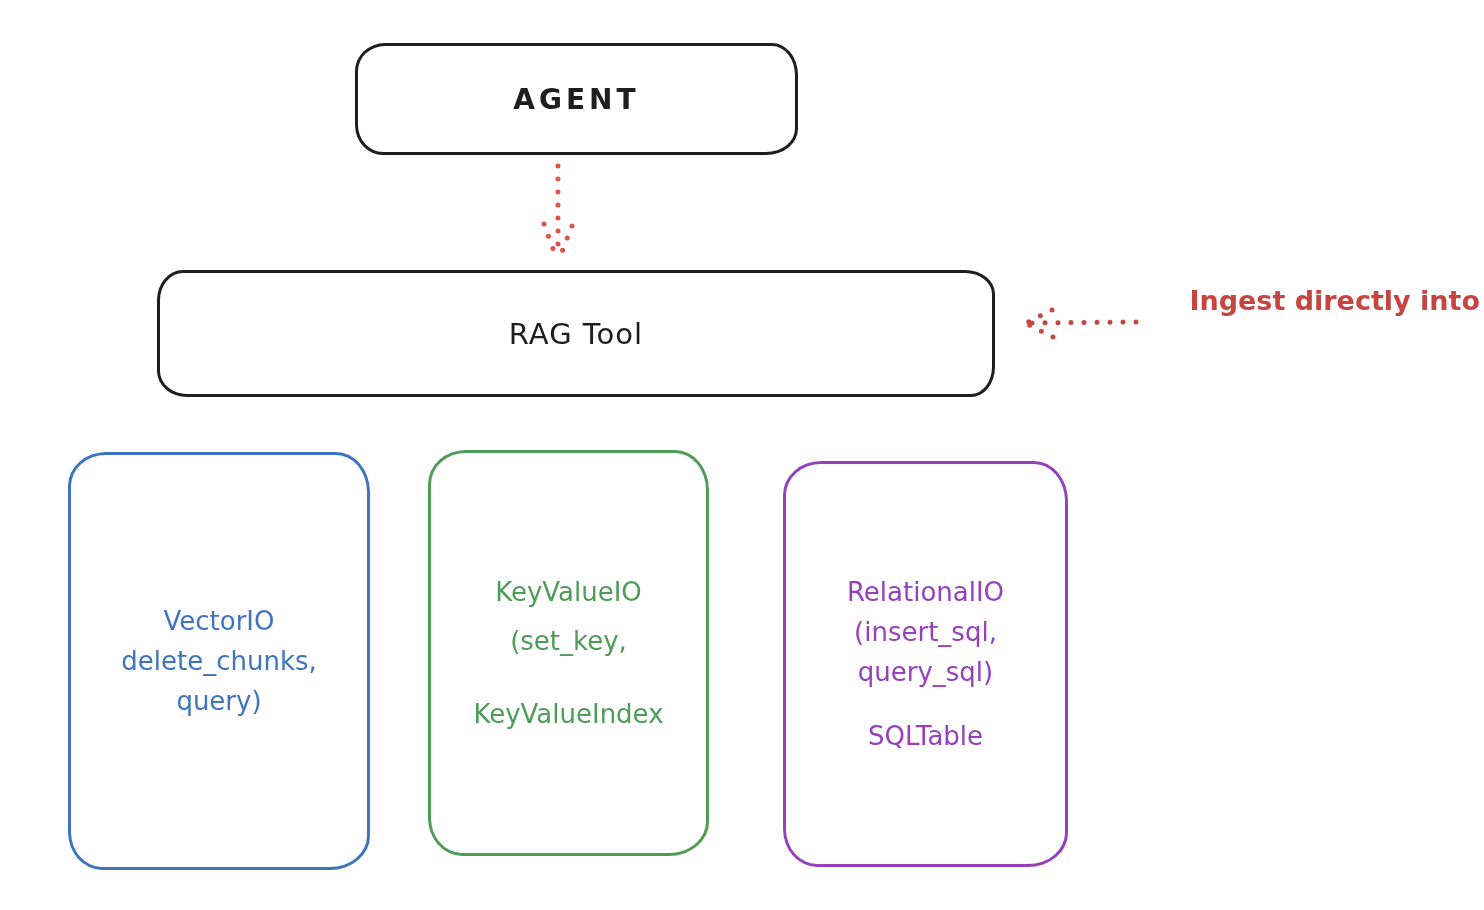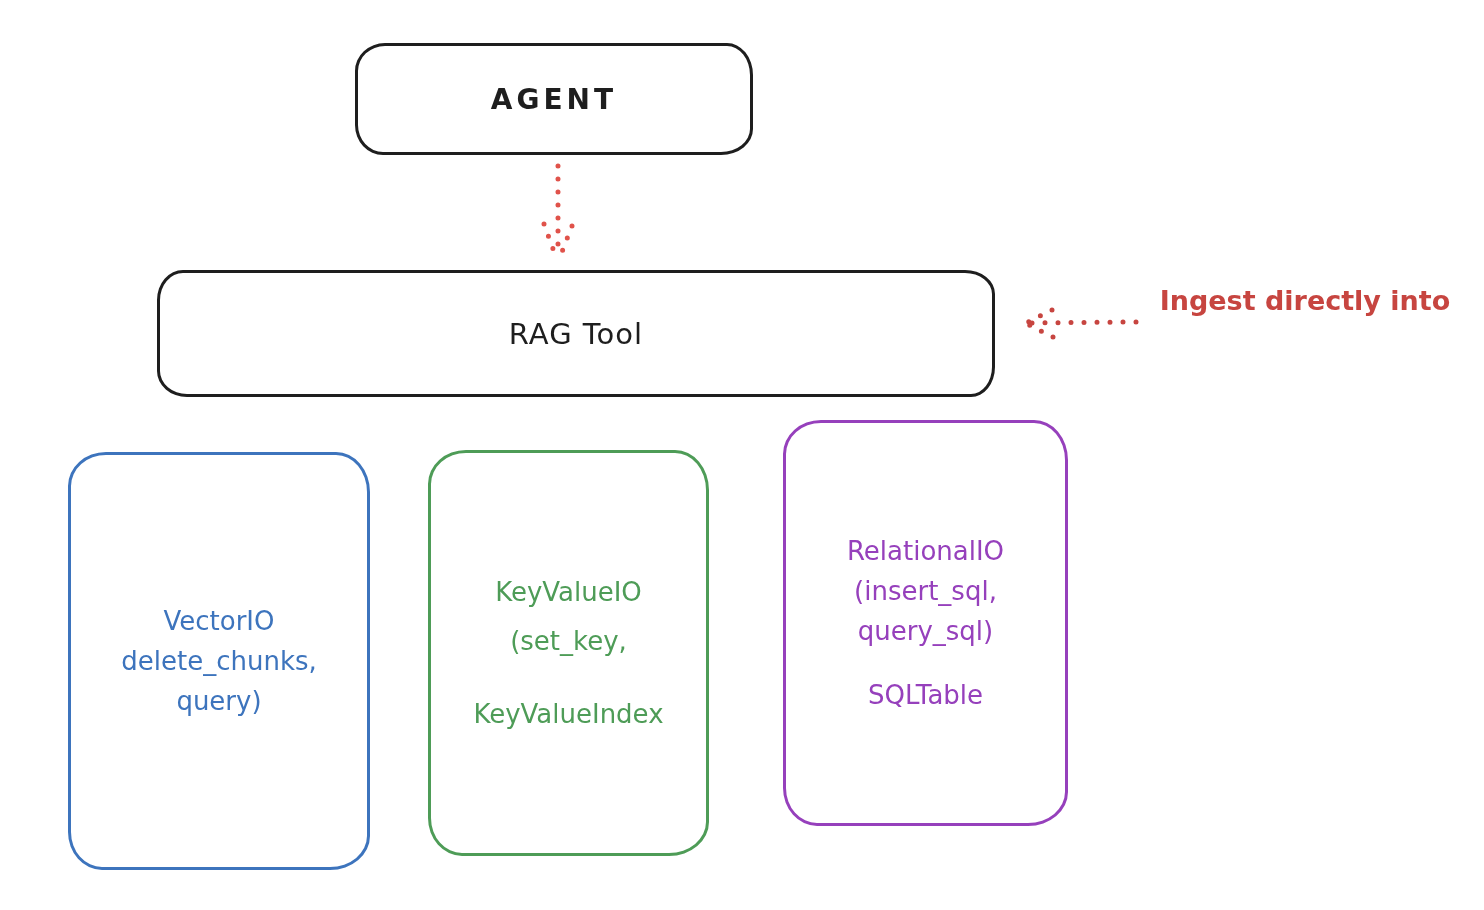--- a/index.html
+++ b/index.html
@@ -29,7 +29,7 @@
   }
   .agent-box {
     left: 355px; top: 43px;
-    width: 398px; height: 112px;
+    width: 443px; height: 112px;
     border-radius: 30px 26px 32px 28px / 28px 32px 26px 30px;
   }
   .agent-label {

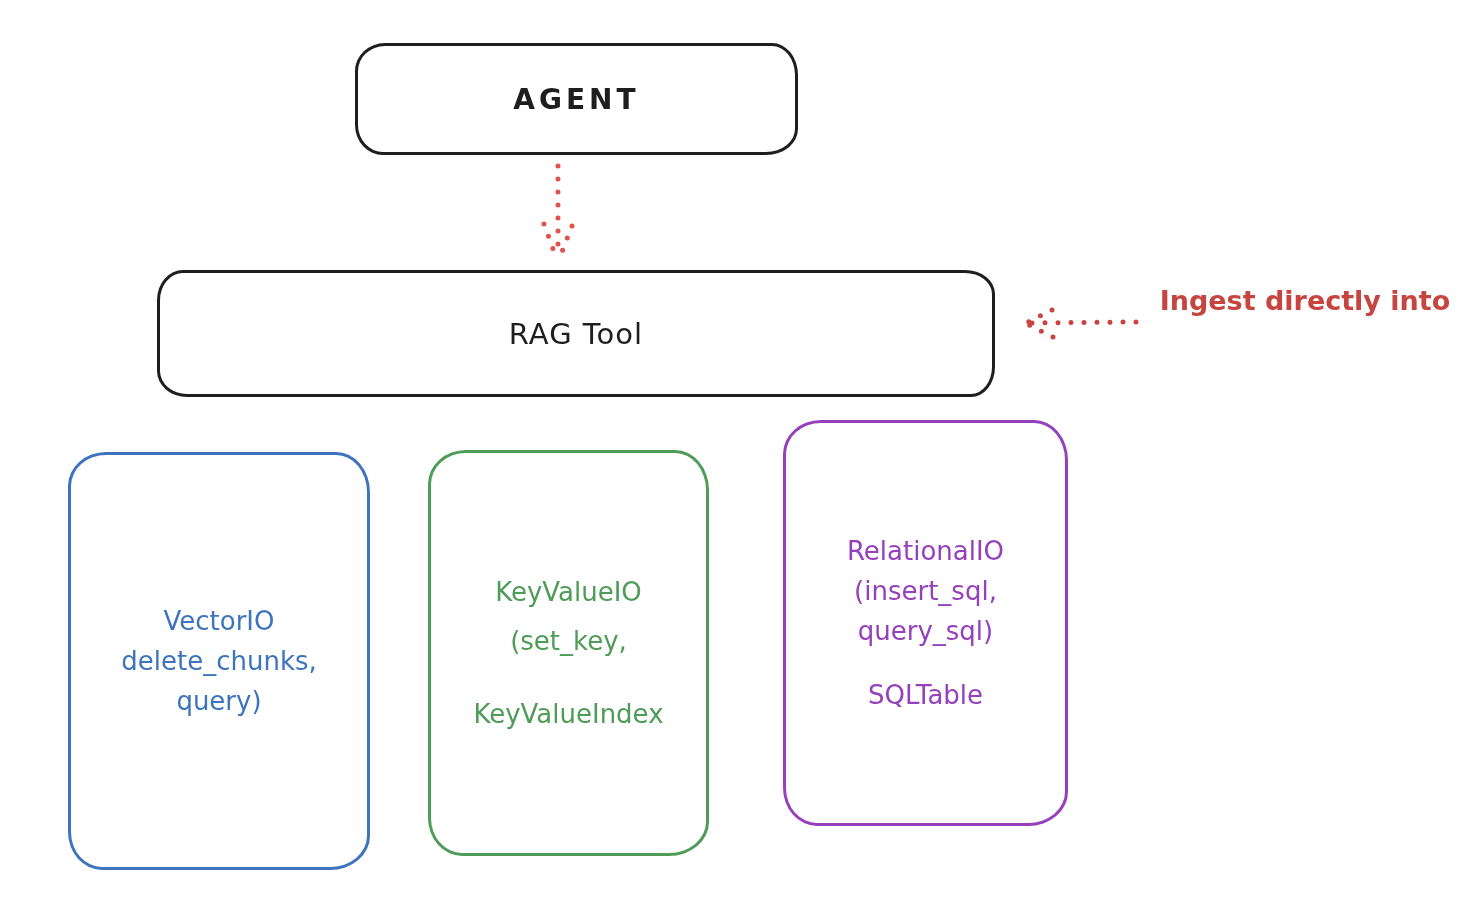--- a/index.html
+++ b/index.html
@@ -53,7 +53,7 @@
     position: absolute;
     left: 1130px; top: 281px;
     width: 350px;
-    text-align: center;
+    text-align: right;
     color: #c74540;
     font-size: 27px;
     line-height: 39px;

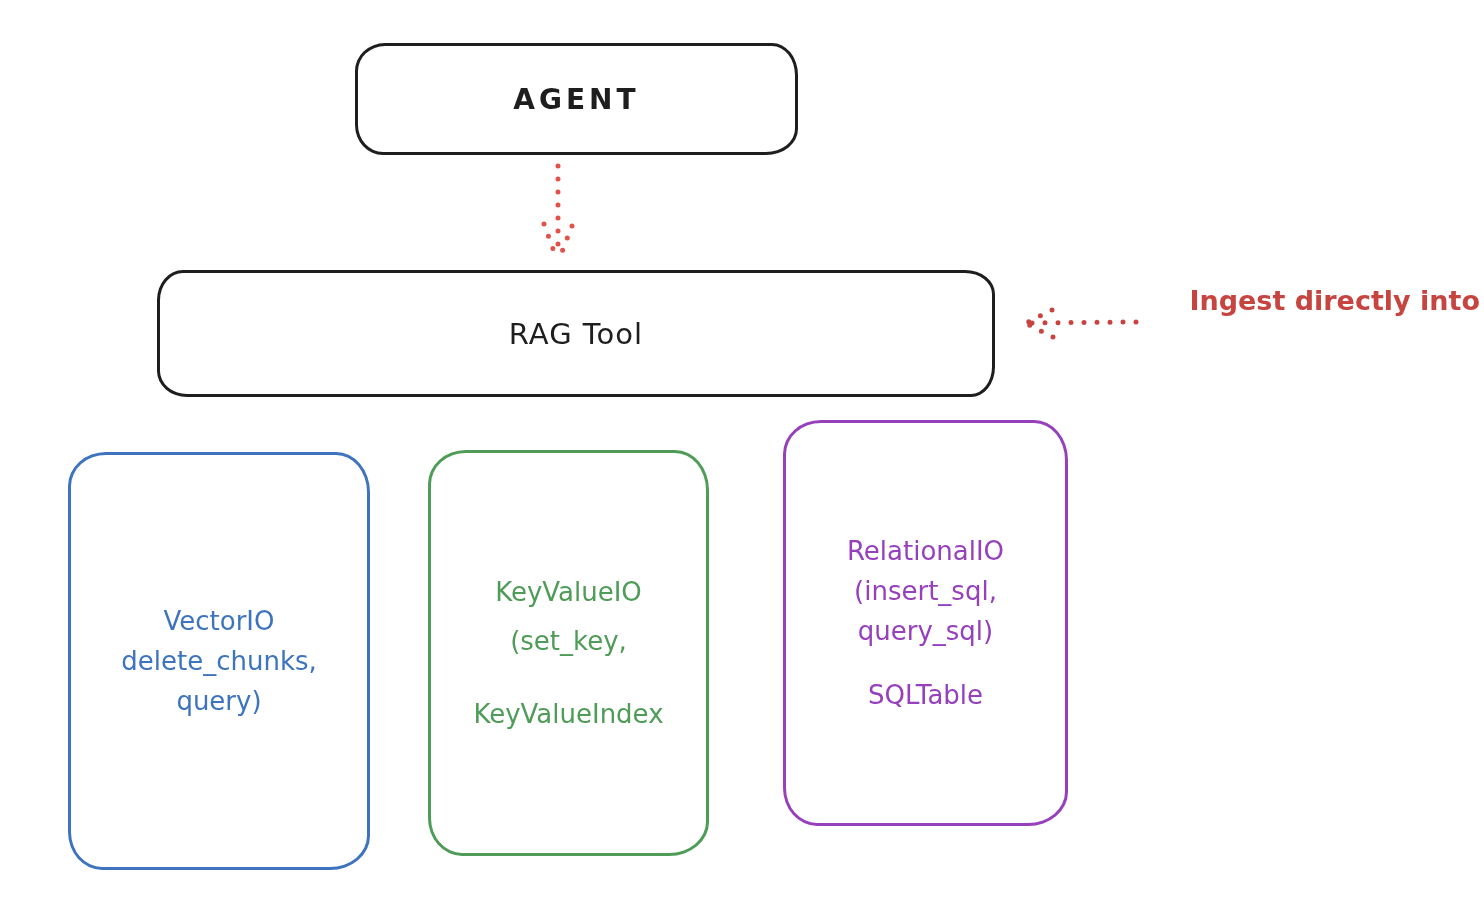--- a/index.html
+++ b/index.html
@@ -86,7 +86,7 @@
     gap: 9px;
   }
   .box-relational {
-    left: 783px; top: 420px;
+    left: 783px; top: 461px;
     width: 285px; height: 406px;
     border-color: #9640bc;
     color: #9640bc;

